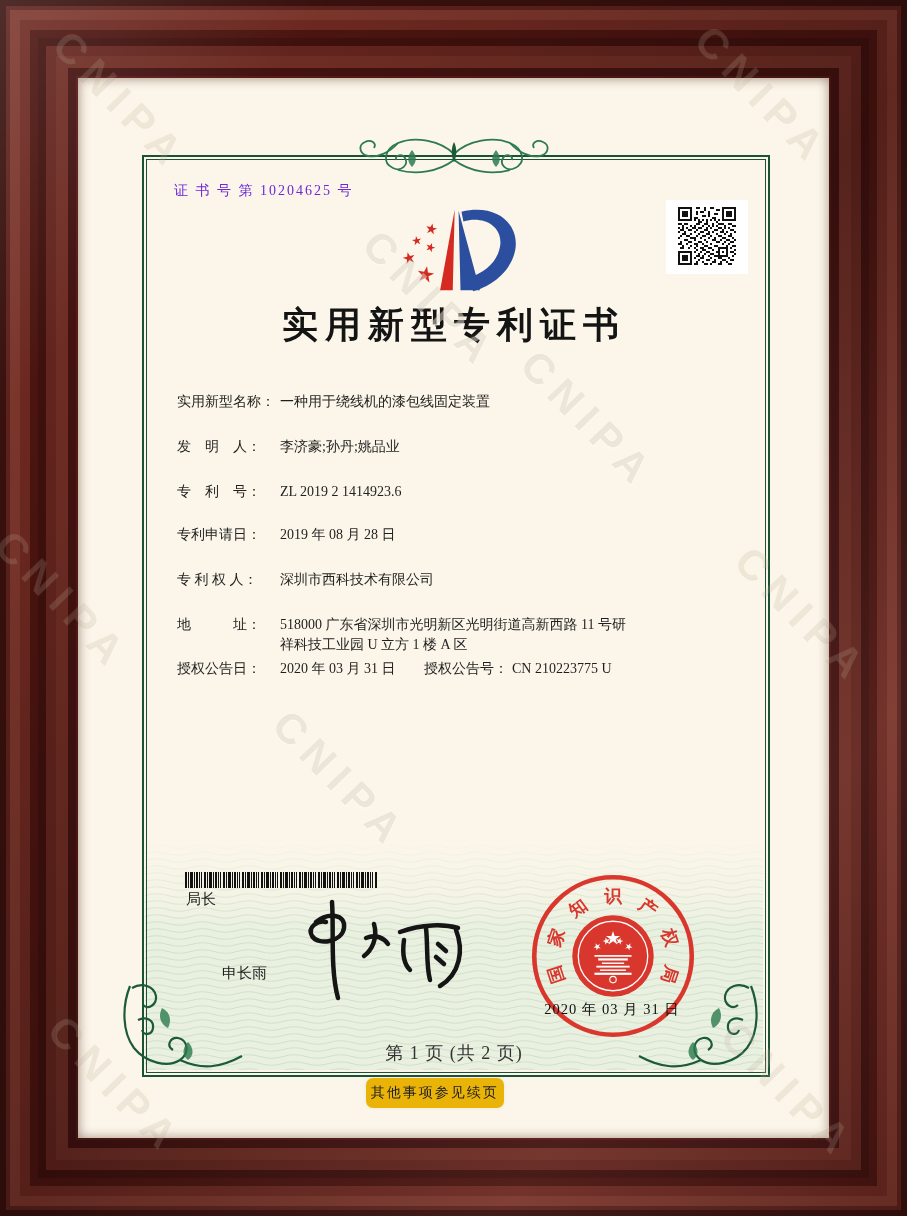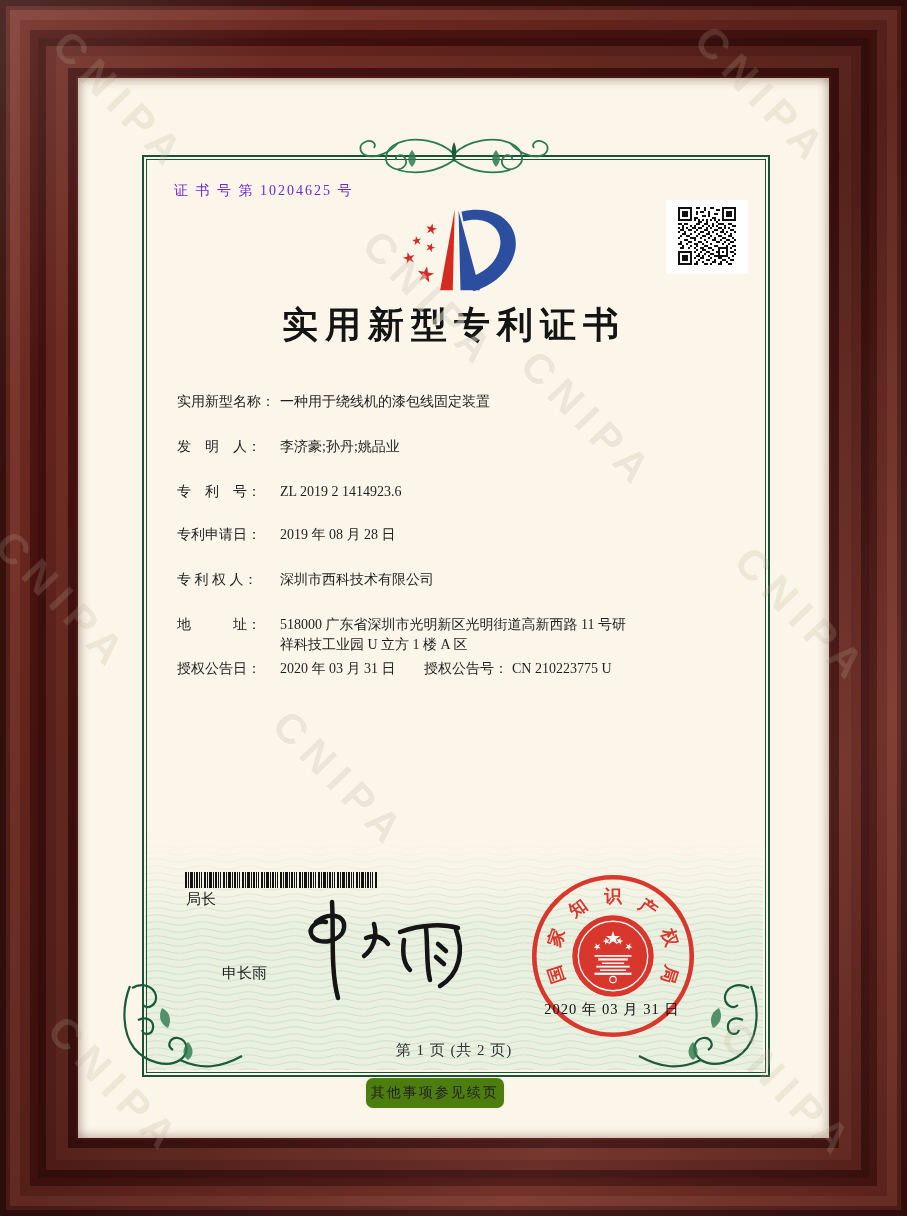--- a/index.html
+++ b/index.html
@@ -58,7 +58,7 @@
   .seal-date{position:absolute;left:424px;top:922px;width:220px;text-align:center;
     font-size:14.5px;color:#111;letter-spacing:1px;z-index:6;}
   .page-info{position:absolute;left:64px;top:963px;width:624px;text-align:center;
-    font-size:15px;color:#333;letter-spacing:1px;}
+    font-size:18px;color:#333;letter-spacing:1px;}
   .cont-note{position:absolute;left:47.5%;top:1000px;transform:translateX(-50%);
     background:#4d7c0f;border-radius:7px;padding:6px 5px;font-size:14px;color:#222;
     letter-spacing:2px;box-shadow:0 0 4px rgba(0,0,0,.06);}

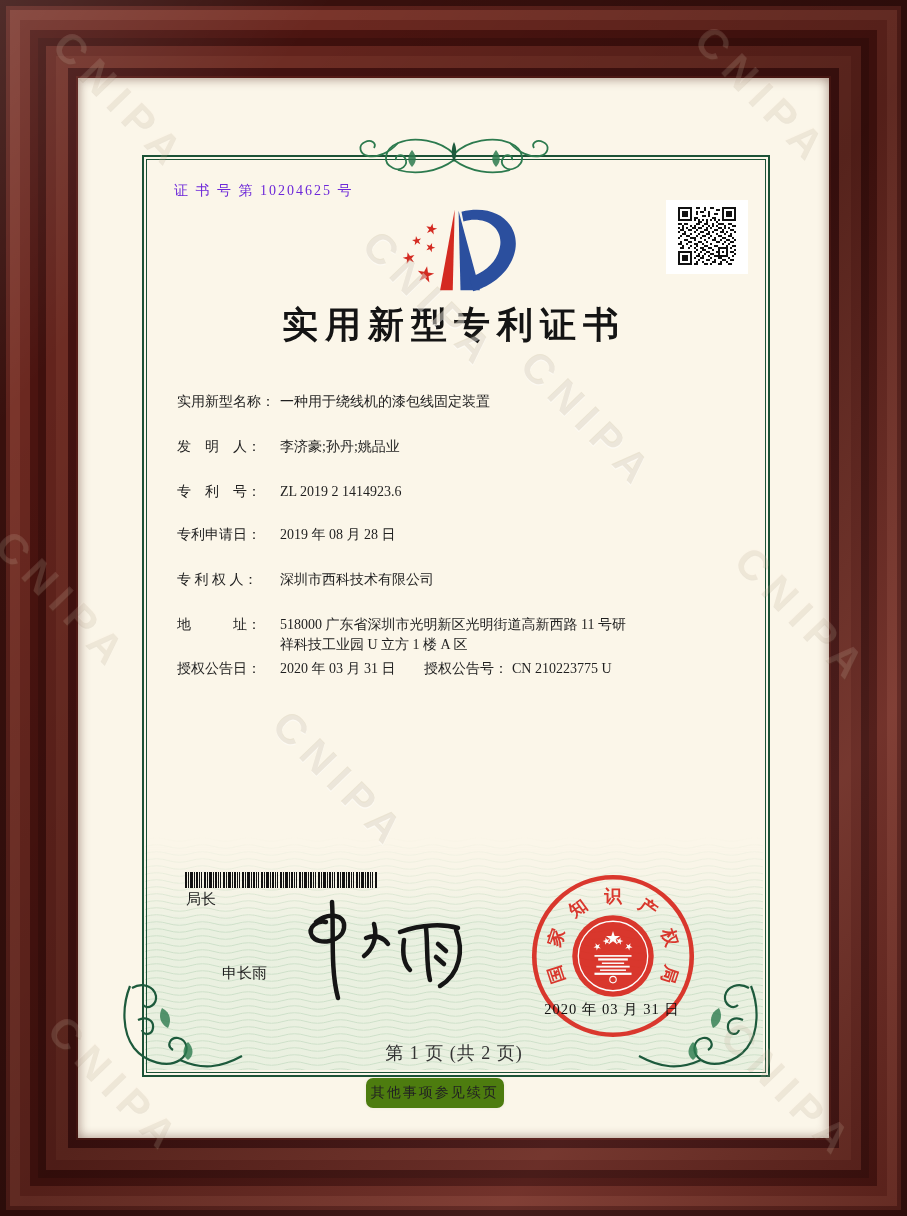--- a/index.html
+++ b/index.html
@@ -60,7 +60,7 @@
   .page-info{position:absolute;left:64px;top:963px;width:624px;text-align:center;
     font-size:18px;color:#333;letter-spacing:1px;}
   .cont-note{position:absolute;left:47.5%;top:1000px;transform:translateX(-50%);
-    background:#4d7c0f;border-radius:7px;padding:6px 5px;font-size:14px;color:#222;
+    background:#eab308;border-radius:7px;padding:6px 5px;font-size:14px;color:#222;
     letter-spacing:2px;box-shadow:0 0 4px rgba(0,0,0,.06);}
   .top-ornament{position:absolute;left:274px;top:52px;width:204px;height:53px;}
   .flourish{position:absolute;top:902px;width:125px;height:95px;}

